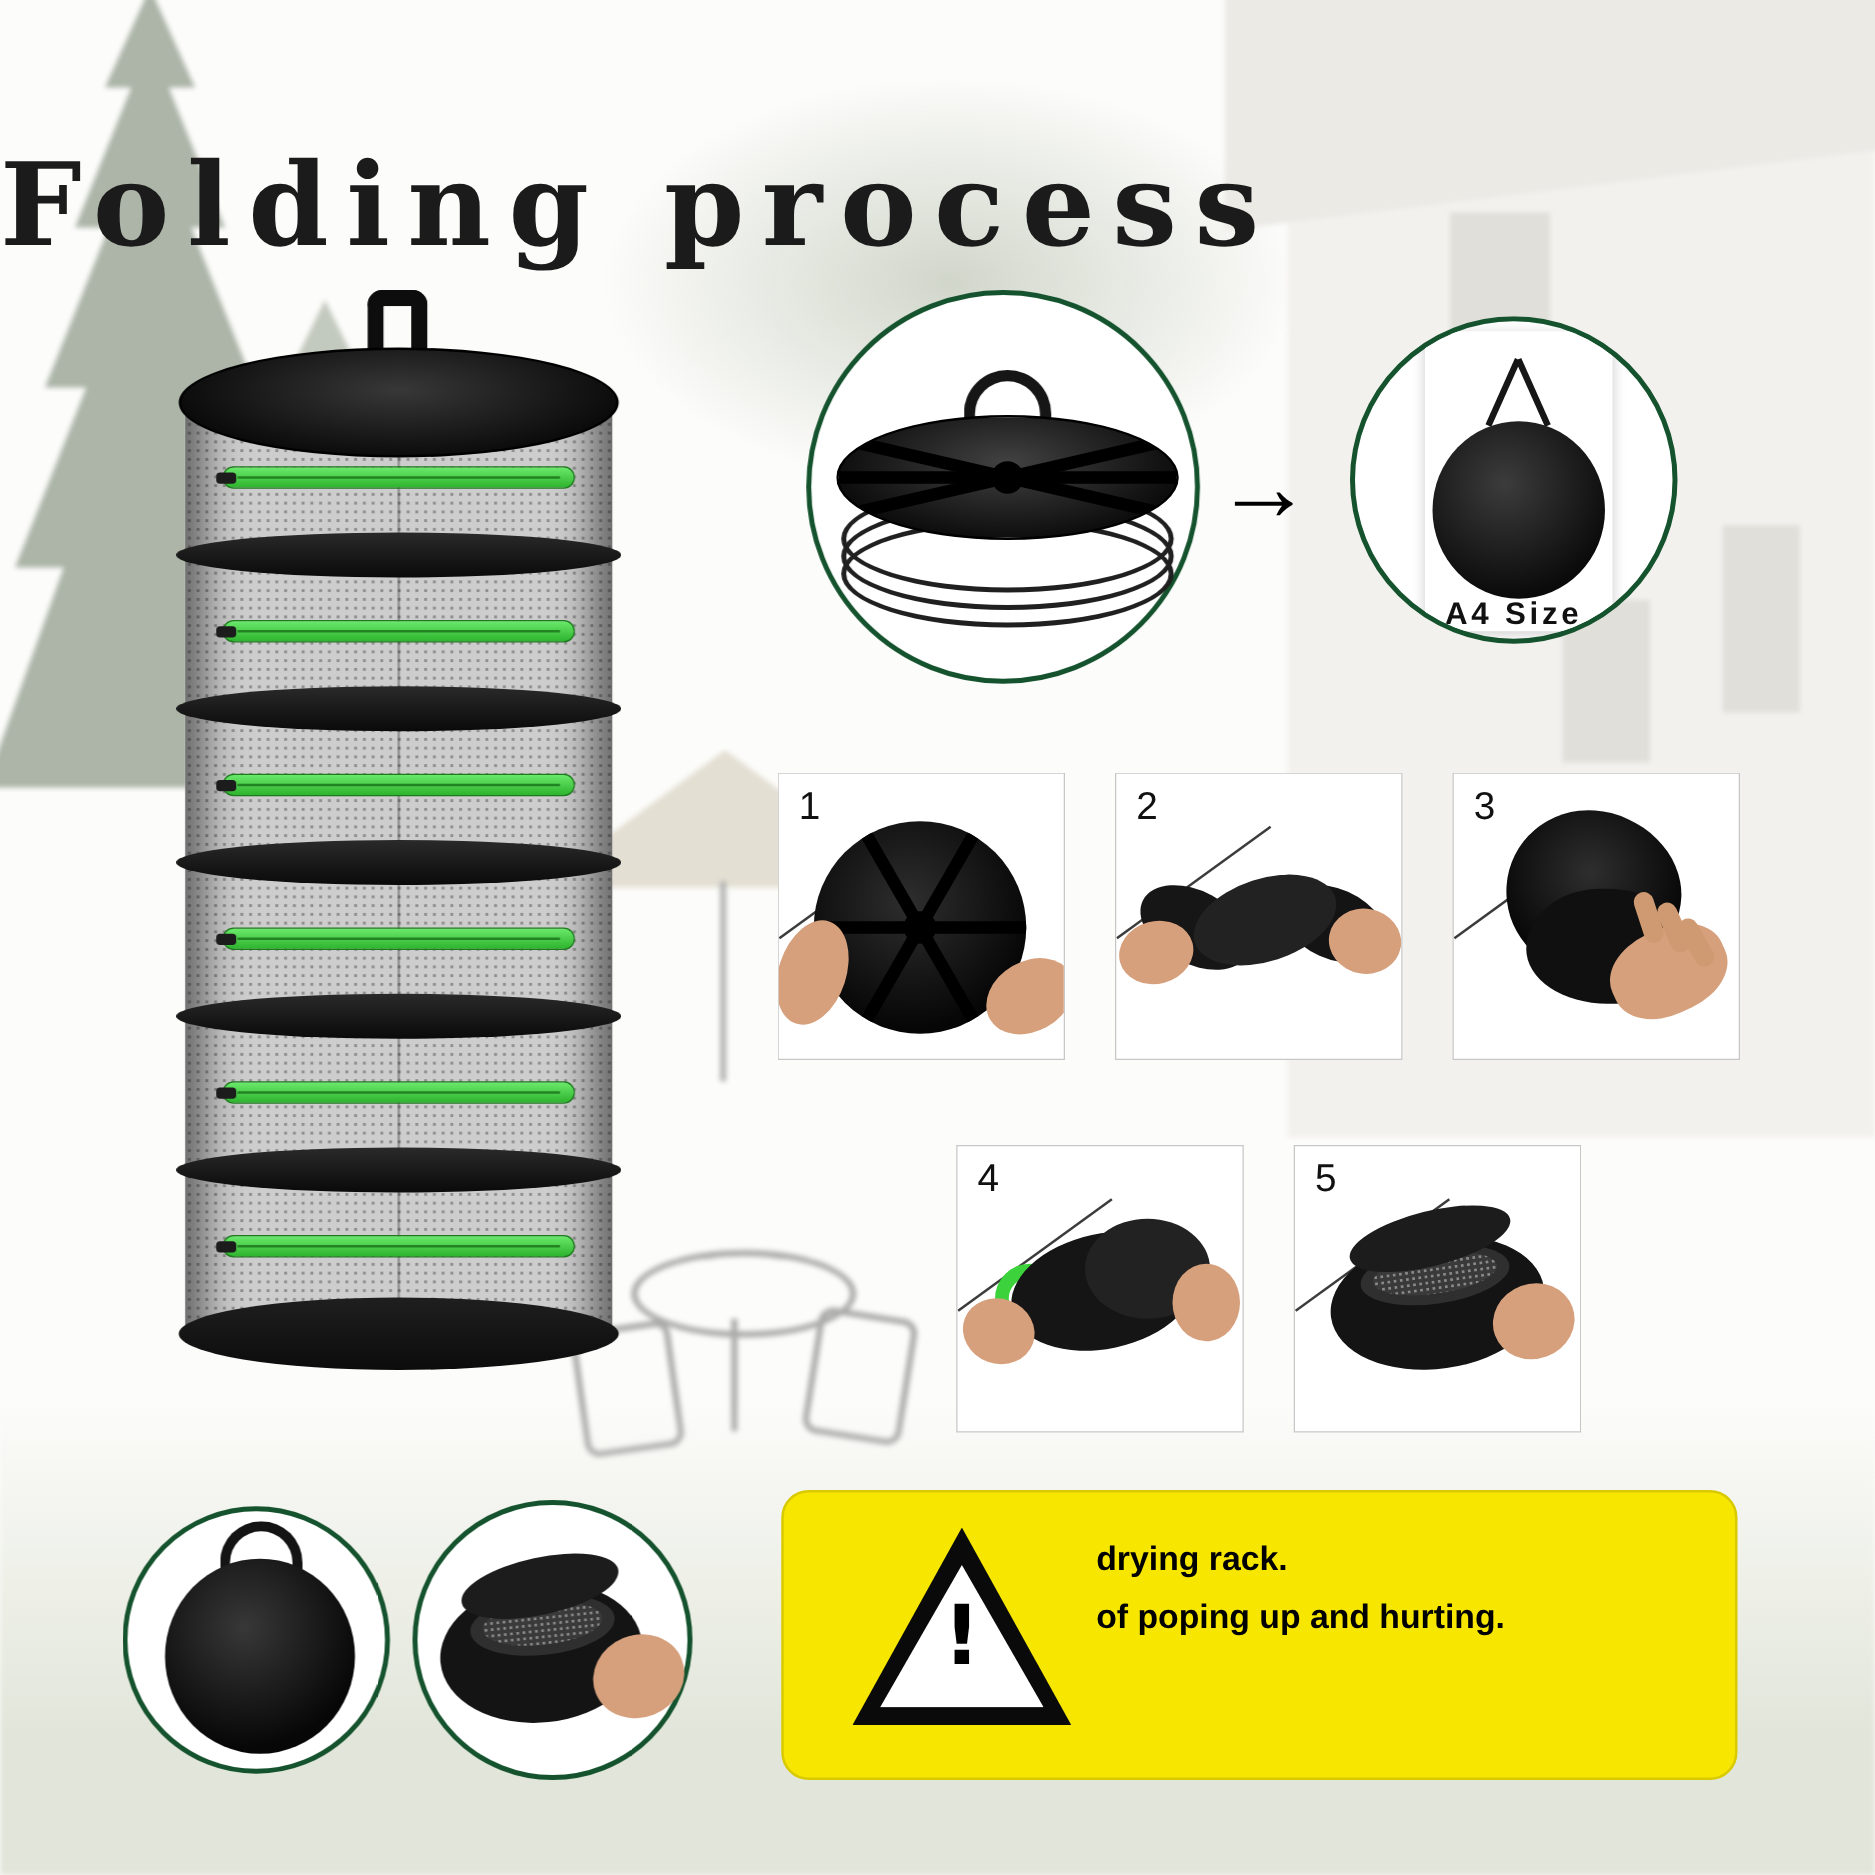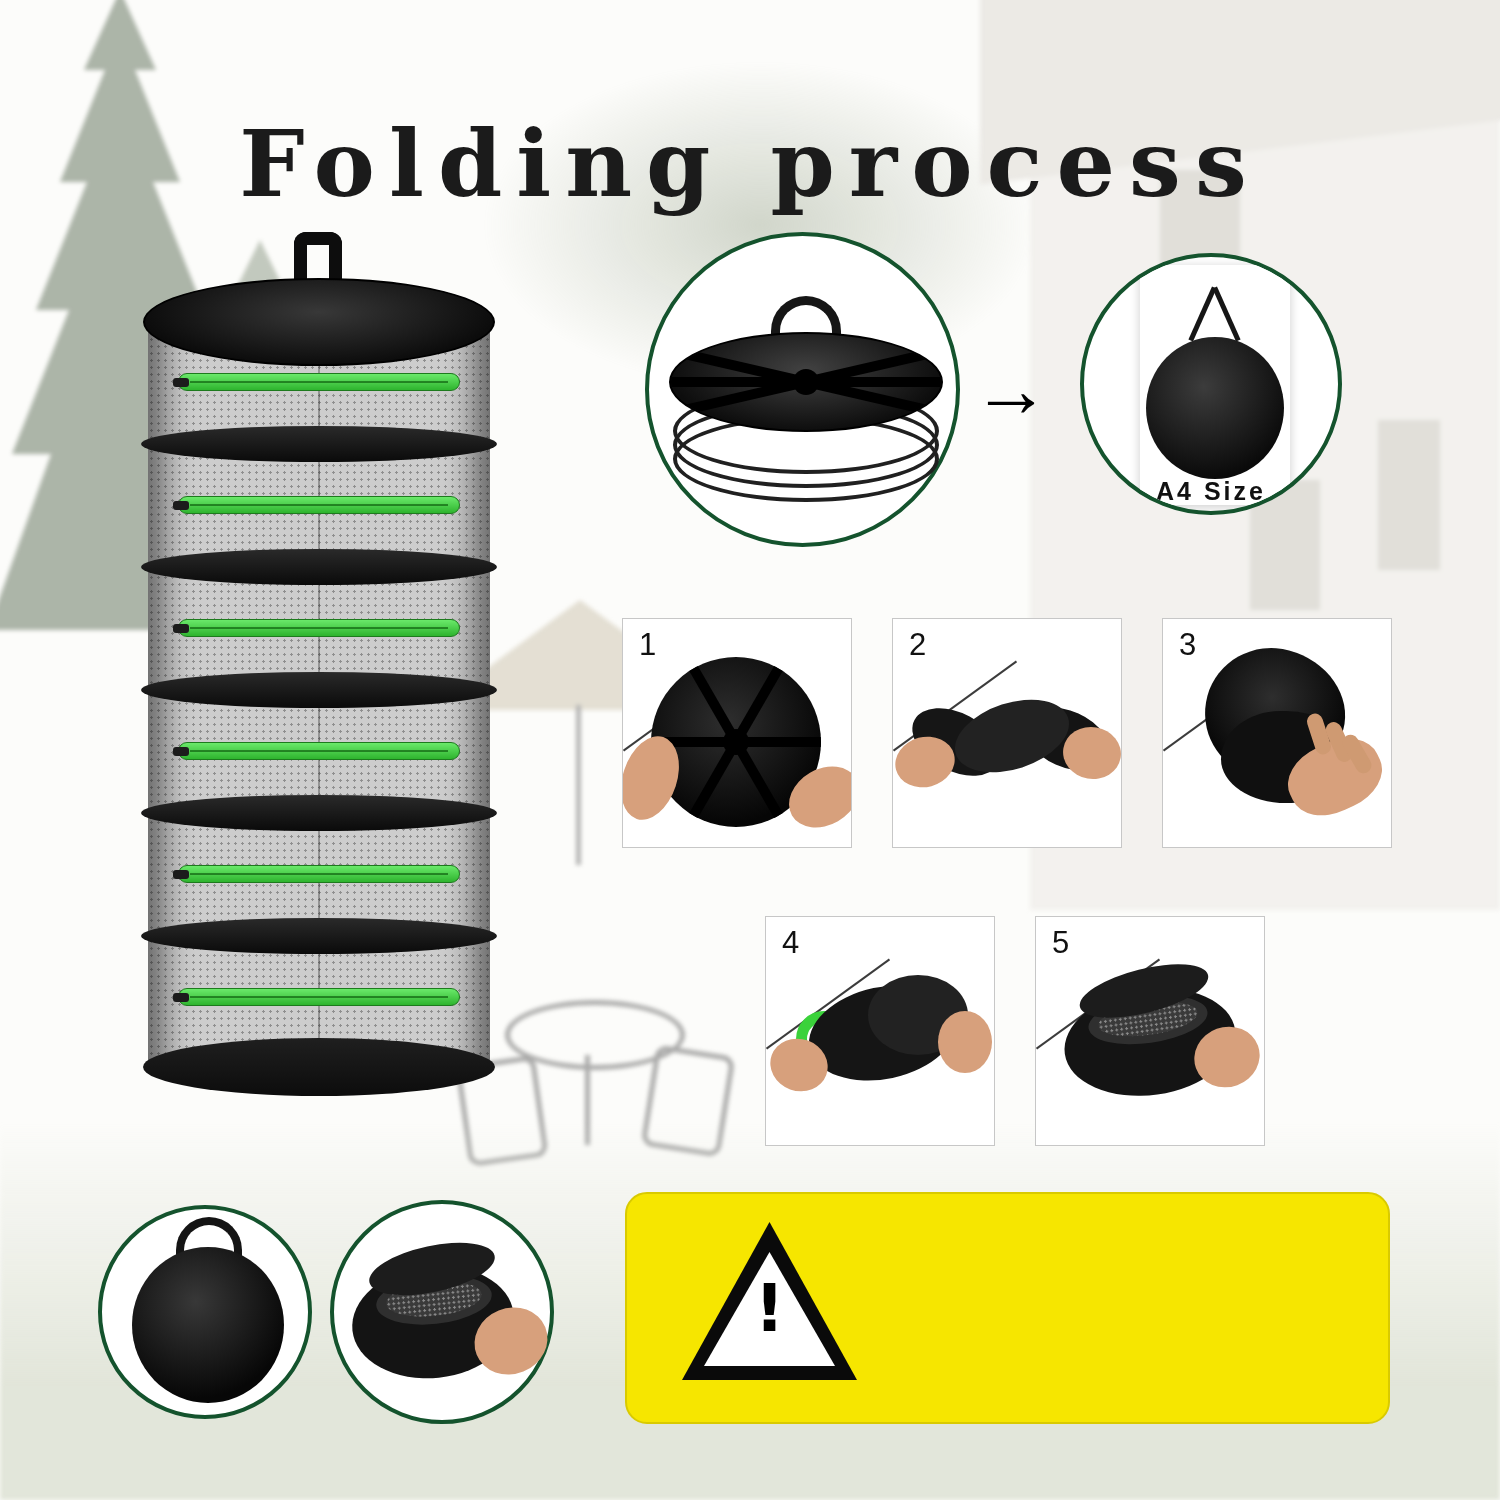--- a/index.html
+++ b/index.html
@@ -33,7 +33,7 @@
   .pc2{left:648px;top:1050px;transform:rotate(9deg);}
 
   
-  .title{position:absolute;top:48px;left:0;right:0;text-align:center;
+  .title{position:absolute;top:48px;left:0;right:0;text-align:left;
          font-family:"DejaVu Serif", serif;font-weight:bold;font-size:92px;
          letter-spacing:14px;color:#1b1b1b;}
 

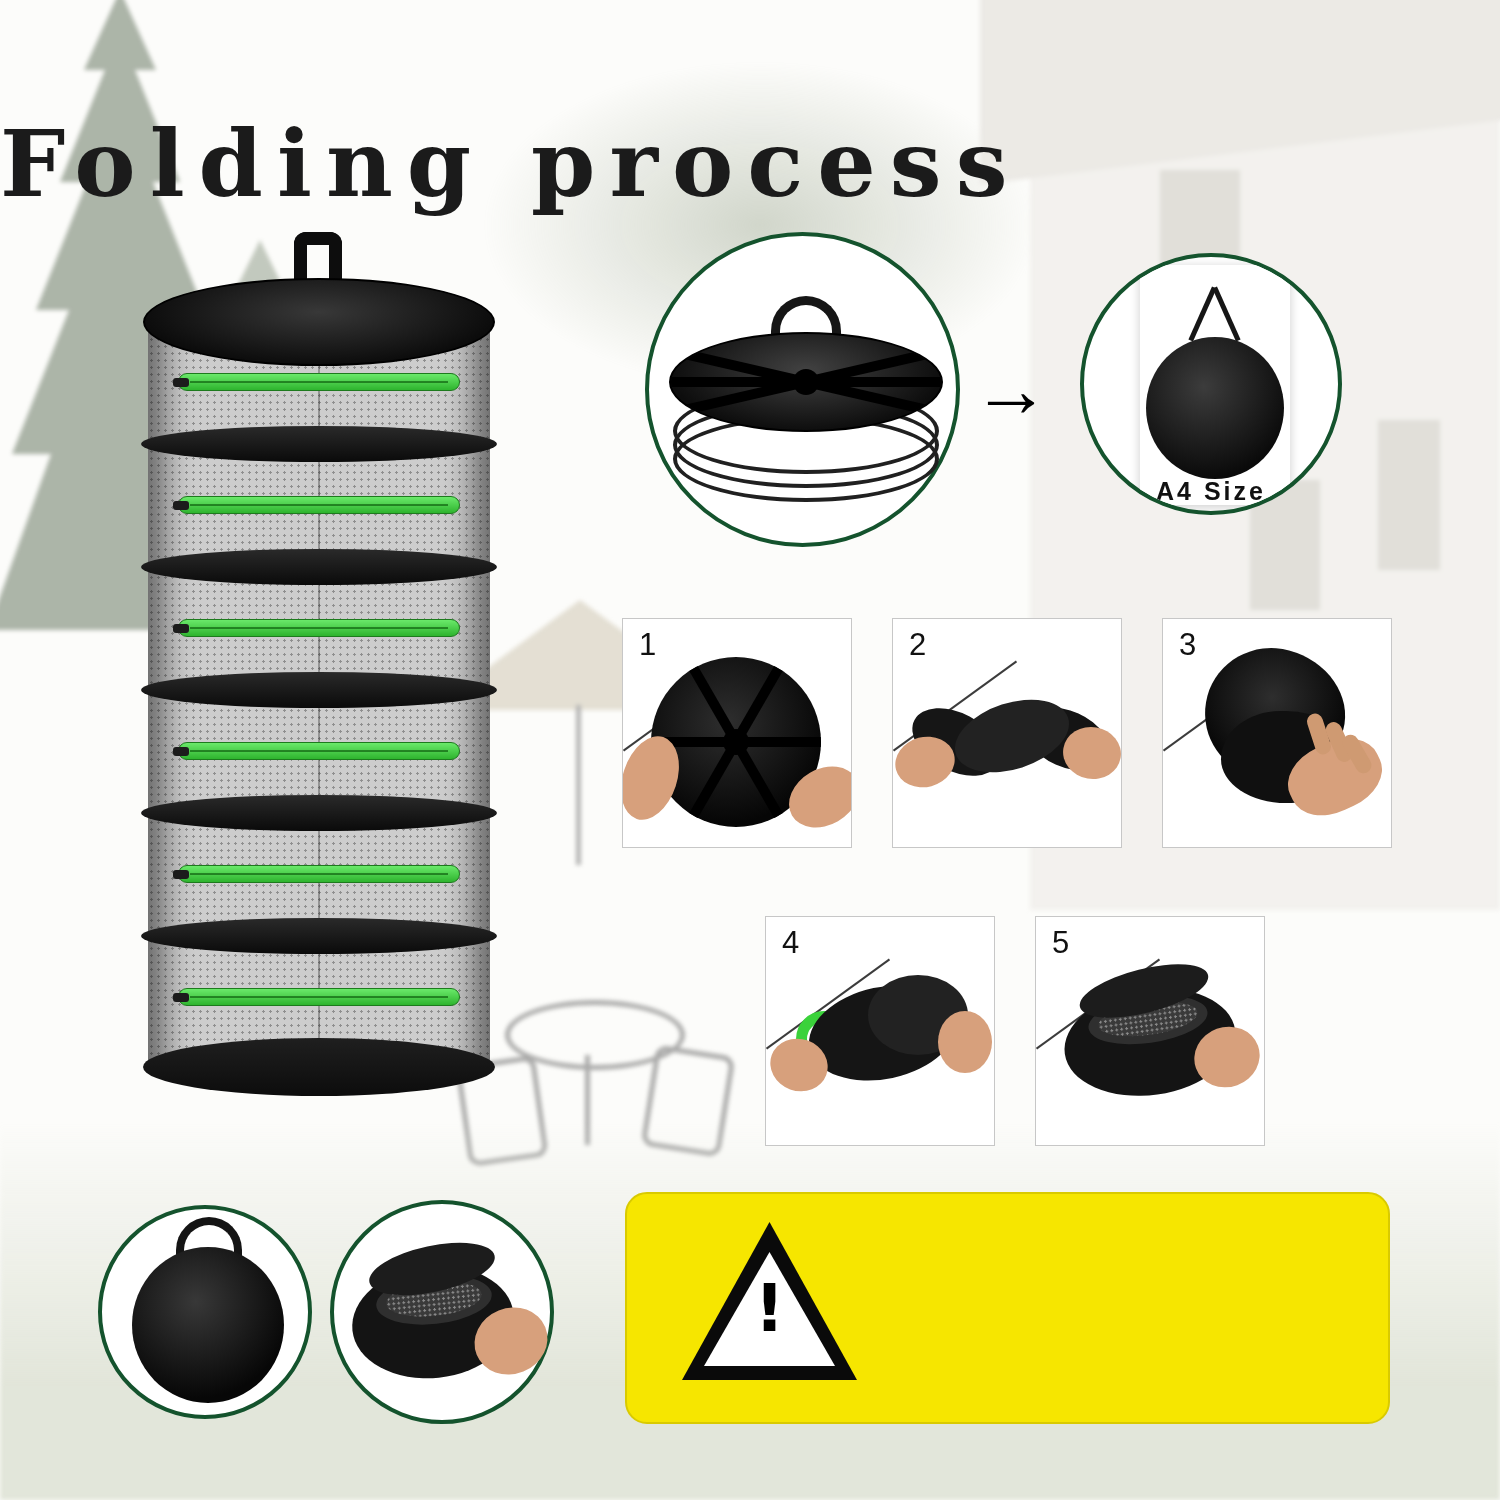--- a/index.html
+++ b/index.html
@@ -288,6 +288,7 @@
       <div class="tri-mark">!</div>
     </div>
     <div class="abs warn-text">
+      <span>drying rack.</span>
     </div>
   </div>
 

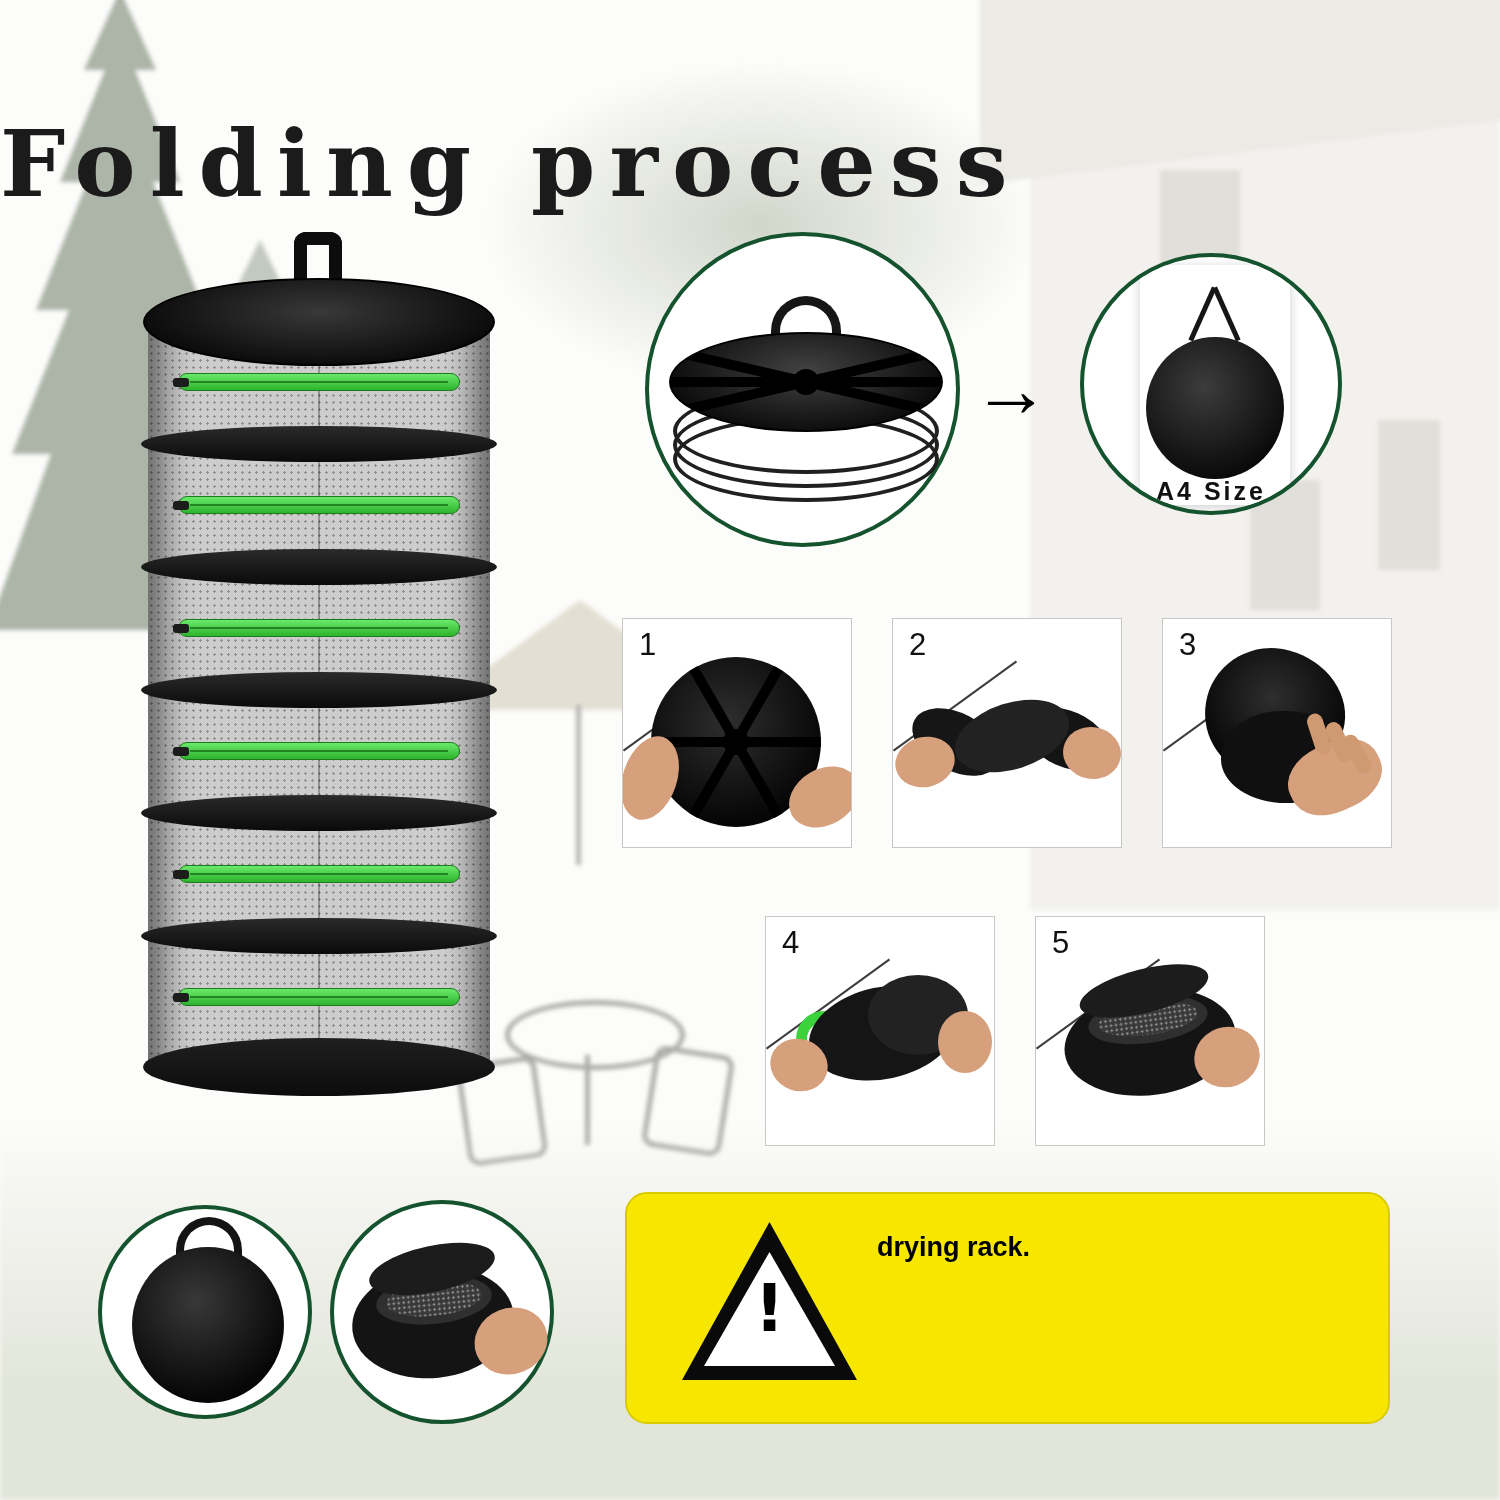--- a/index.html
+++ b/index.html
@@ -289,6 +289,7 @@
     </div>
     <div class="abs warn-text">
       <span>drying rack.</span>
+      <span>of poping up and hurting.</span>
     </div>
   </div>
 

